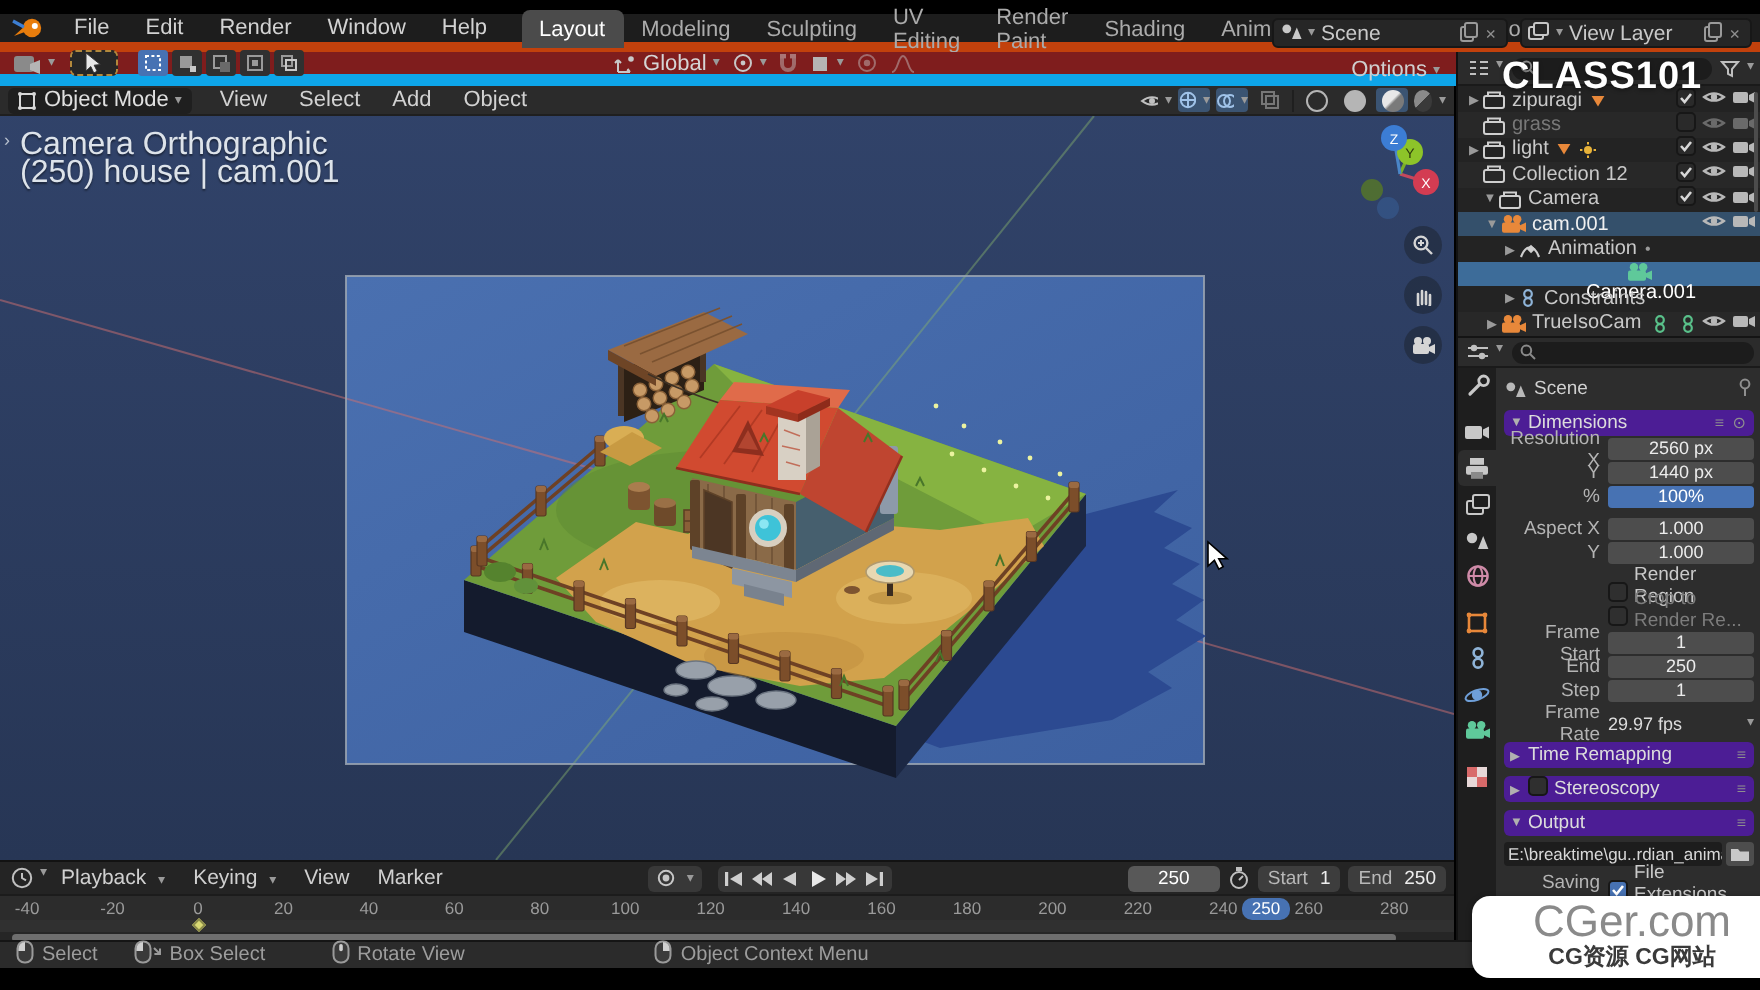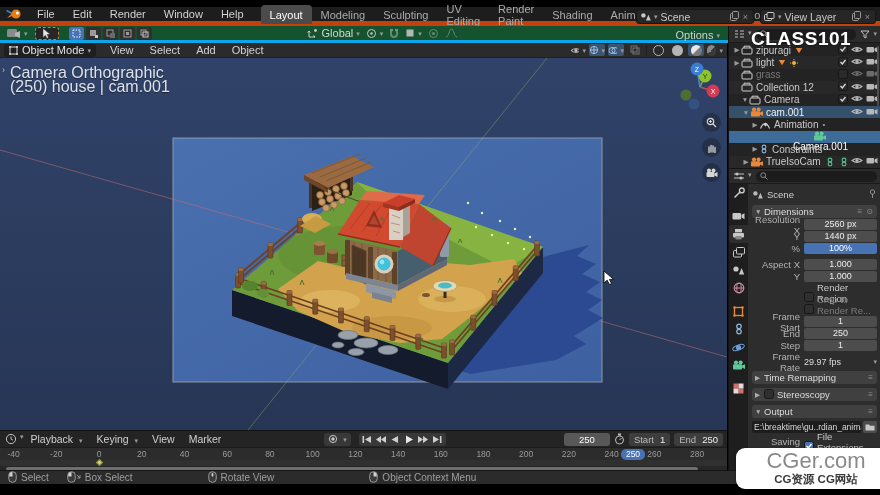--- a/index.html
+++ b/index.html
@@ -23,7 +23,7 @@
   .idfield { position:absolute; top:2px; height:15px; background:#262626; border:1px solid #171717; border-radius:3px; display:flex; align-items:center; padding:0 3px; color:#c9c9c9; }
   .idfield .txt { flex:1; font-size:10.5px; padding-left:3px; }
   .idfield .sm { color:#8f8f8f; font-size:9px; padding:0 2px; }
-  #row2 { left:0; top:26px; width:806px; height:17px; background:#14532d; display:flex; align-items:center; border-bottom:3px solid #0ea5e9; }
+  #row2 { left:0; top:26px; width:806px; height:17px; background:#7f1d1d; display:flex; align-items:center; border-bottom:6px solid #0ea5e9; }
   .r2btn { display:flex; align-items:center; margin-left:6px; }
   #tool-active { width:24px; height:13px; background:#262626; border:1px dashed #b3893c; border-radius:3px; display:flex; align-items:center; justify-content:center; margin-left:7px; }
   .selmode { width:15px; height:13px; background:#303030; border-radius:2px; margin-left:2px; display:flex; align-items:center; justify-content:center; }

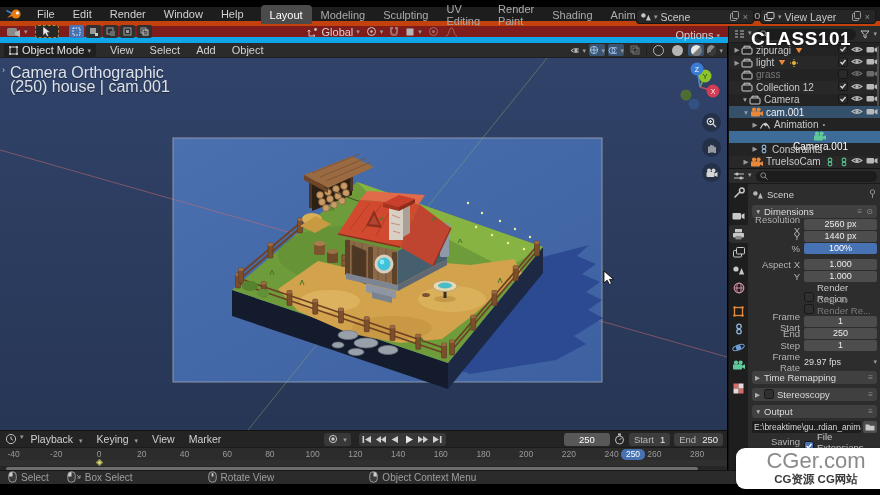--- a/index.html
+++ b/index.html
@@ -633,6 +633,29 @@
               </svg></span>
           </span>
         </div>
+        <div class="orow dim" style="padding-left: 4px;">
+          <span class="arrow"></span>
+          <span class="oic">
+            <svg width="12" height="10">
+              <rect x="1" y="3" width="10" height="6" rx="1" fill="none" stroke="#cfcfcf"></rect>
+              <path d="M3 3 V1.2 H9 V3" fill="none" stroke="#cfcfcf"></path>
+            </svg>
+          </span>
+          <span>grass</span>
+          <span class="rightic">
+            <span><svg width="10" height="10">
+                <rect x="0.5" y="0.5" width="9" height="9" rx="2" fill="#2a2a2a" stroke="#171717"></rect>
+              </svg></span>
+            <span><svg width="12" height="9">
+                <path d="M1 4.5 Q6 .8 11 4.5 Q6 8.2 1 4.5Z" fill="none" stroke="#6a6a6a" stroke-width="1.1"></path>
+                <circle cx="6" cy="4.5" r="1.6" fill="#6a6a6a"></circle>
+              </svg></span>
+            <span><svg width="12" height="9">
+                <rect x="0.5" y="2" width="7.5" height="5.5" rx="1" fill="#6a6a6a"></rect>
+                <path d="M8.5 3.5 L11.5 2 V7.5 L8.5 6Z" fill="#6a6a6a"></path>
+              </svg></span>
+          </span>
+        </div>
         <div class="orow" style="padding-left: 4px;">
           <span class="arrow">▶</span>
           <span class="oic">
@@ -665,29 +688,6 @@
             <span><svg width="12" height="9">
                 <rect x="0.5" y="2" width="7.5" height="5.5" rx="1" fill="#b8b8b8"></rect>
                 <path d="M8.5 3.5 L11.5 2 V7.5 L8.5 6Z" fill="#b8b8b8"></path>
-              </svg></span>
-          </span>
-        </div>
-        <div class="orow dim" style="padding-left: 4px;">
-          <span class="arrow"></span>
-          <span class="oic">
-            <svg width="12" height="10">
-              <rect x="1" y="3" width="10" height="6" rx="1" fill="none" stroke="#cfcfcf"></rect>
-              <path d="M3 3 V1.2 H9 V3" fill="none" stroke="#cfcfcf"></path>
-            </svg>
-          </span>
-          <span>grass</span>
-          <span class="rightic">
-            <span><svg width="10" height="10">
-                <rect x="0.5" y="0.5" width="9" height="9" rx="2" fill="#2a2a2a" stroke="#171717"></rect>
-              </svg></span>
-            <span><svg width="12" height="9">
-                <path d="M1 4.5 Q6 .8 11 4.5 Q6 8.2 1 4.5Z" fill="none" stroke="#6a6a6a" stroke-width="1.1"></path>
-                <circle cx="6" cy="4.5" r="1.6" fill="#6a6a6a"></circle>
-              </svg></span>
-            <span><svg width="12" height="9">
-                <rect x="0.5" y="2" width="7.5" height="5.5" rx="1" fill="#6a6a6a"></rect>
-                <path d="M8.5 3.5 L11.5 2 V7.5 L8.5 6Z" fill="#6a6a6a"></path>
               </svg></span>
           </span>
         </div>

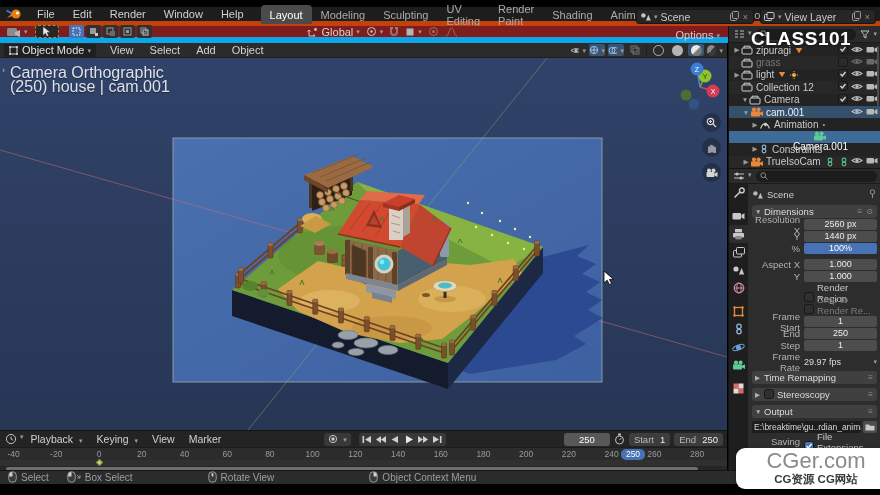--- a/index.html
+++ b/index.html
@@ -67,7 +67,7 @@
   .ptab.active { background:#2d2d2d; border-radius:3px 0 0 3px; }
   #props-body { position:absolute; left:19px; top:158px; width:133px; height:286px; background:#2d2d2d; padding:3px 4px 0 4px; font-size:9.5px; overflow:hidden; }
   .crumb { display:flex; align-items:center; height:14px; color:#d0d0d0; margin-bottom:3px; }
-  .phead { display:flex; align-items:center; height:13px; background:#404040; border-radius:3px; color:#dcdcdc; margin-top:4px; padding:0 3px; font-size:9.5px; }
+  .phead { display:flex; align-items:center; height:13px; background:#4c1d95; border-radius:3px; color:#dcdcdc; margin-top:4px; padding:0 3px; font-size:9.5px; }
   .phead .arrow { font-size:6.5px; color:#b0b0b0; width:9px; }
   .phead .hic { margin-left:auto; color:#8f8f8f; font-size:8px; letter-spacing:1px; }
   .prow { display:flex; align-items:center; height:11px; margin-top:1px; }

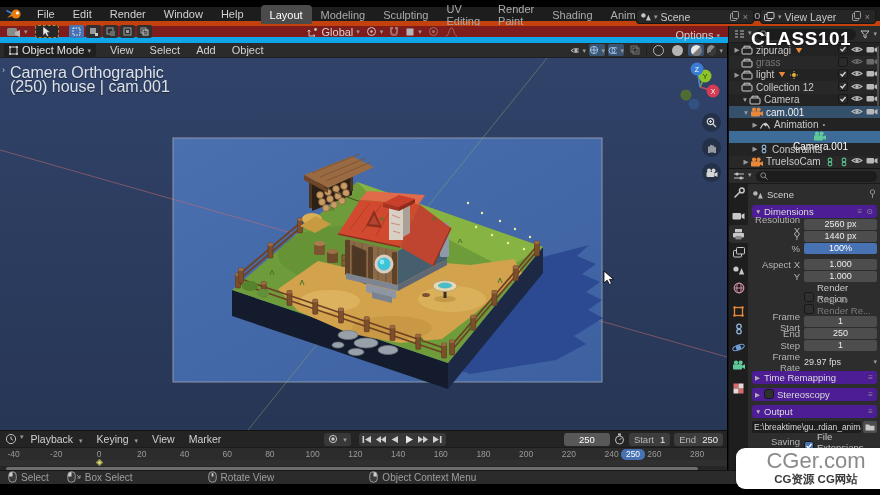--- a/index.html
+++ b/index.html
@@ -1165,7 +1165,7 @@
           </svg></span>
         <span>Box Select</span>
       </span>
-      <span class="hint" style="margin-left: 75px;">
+      <span class="hint" style="margin-left: 33px;">
         <span><svg width="9" height="12">
             <rect x="0.75" y="0.75" width="7.5" height="10.5" rx="3.5" fill="#3a3a3a" stroke="#9a9a9a"></rect>
             <rect x="3.6" y="2" width="1.8" height="3.6" rx="0.9" fill="#cfcfcf"></rect>

